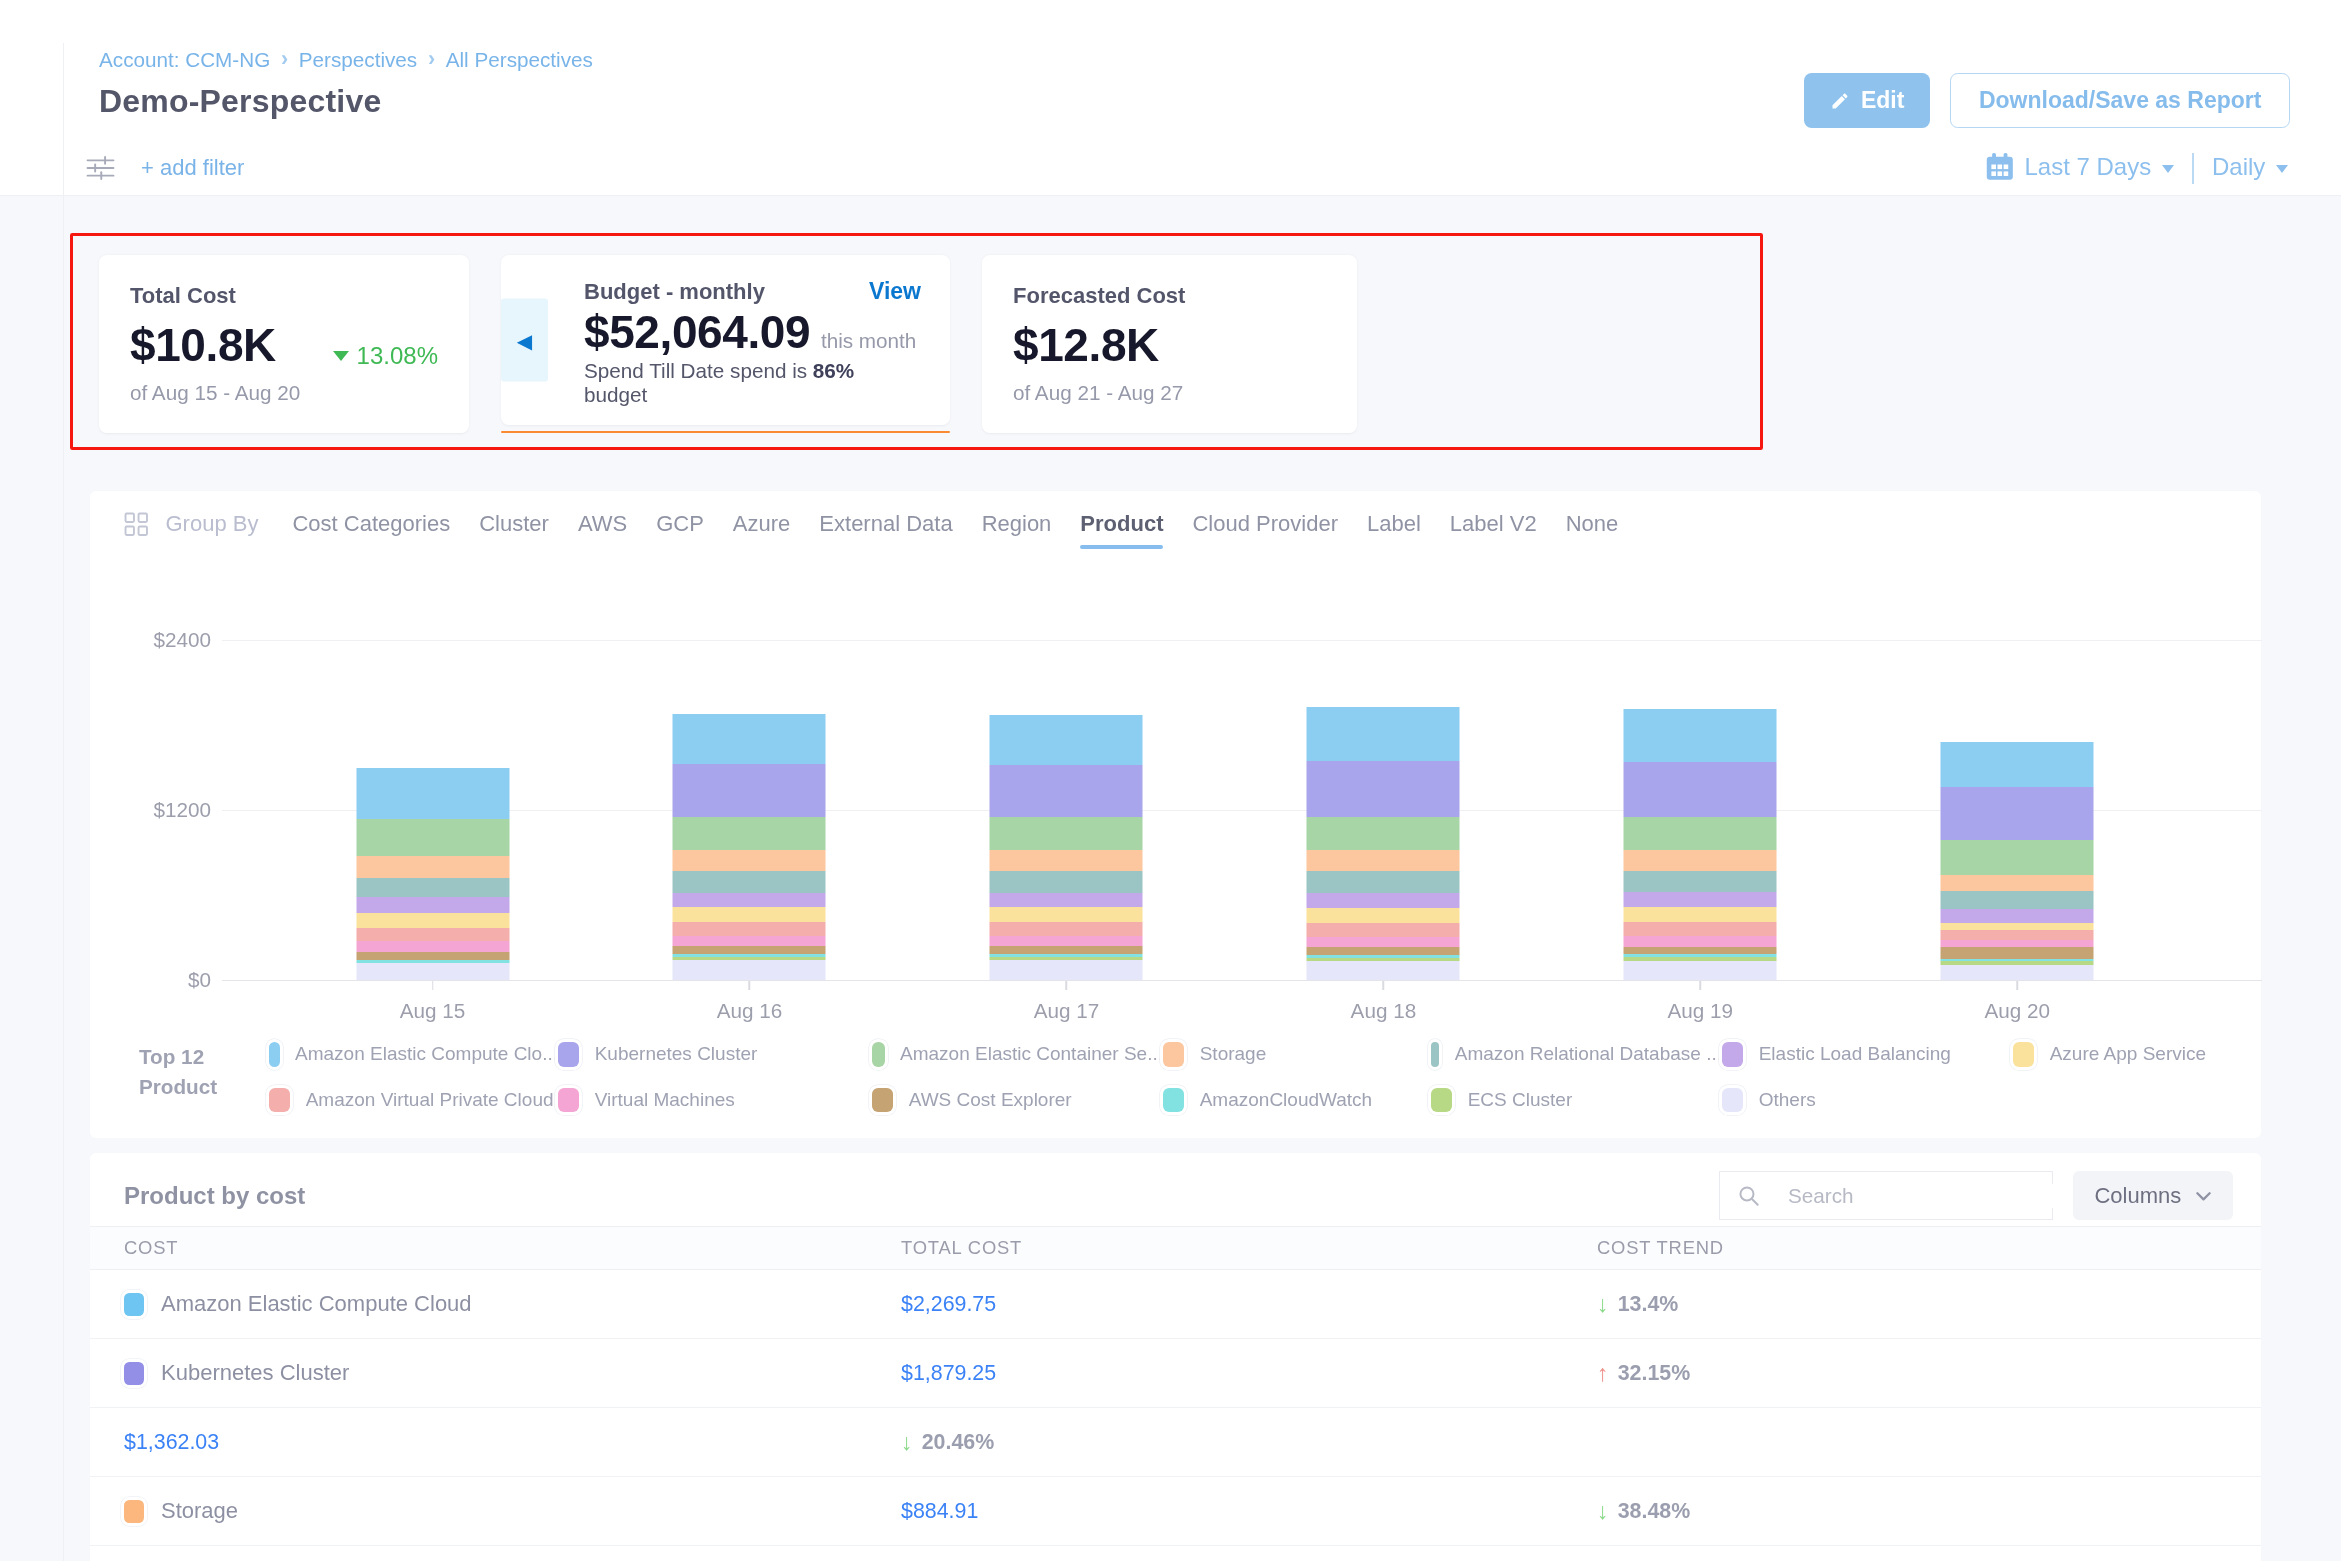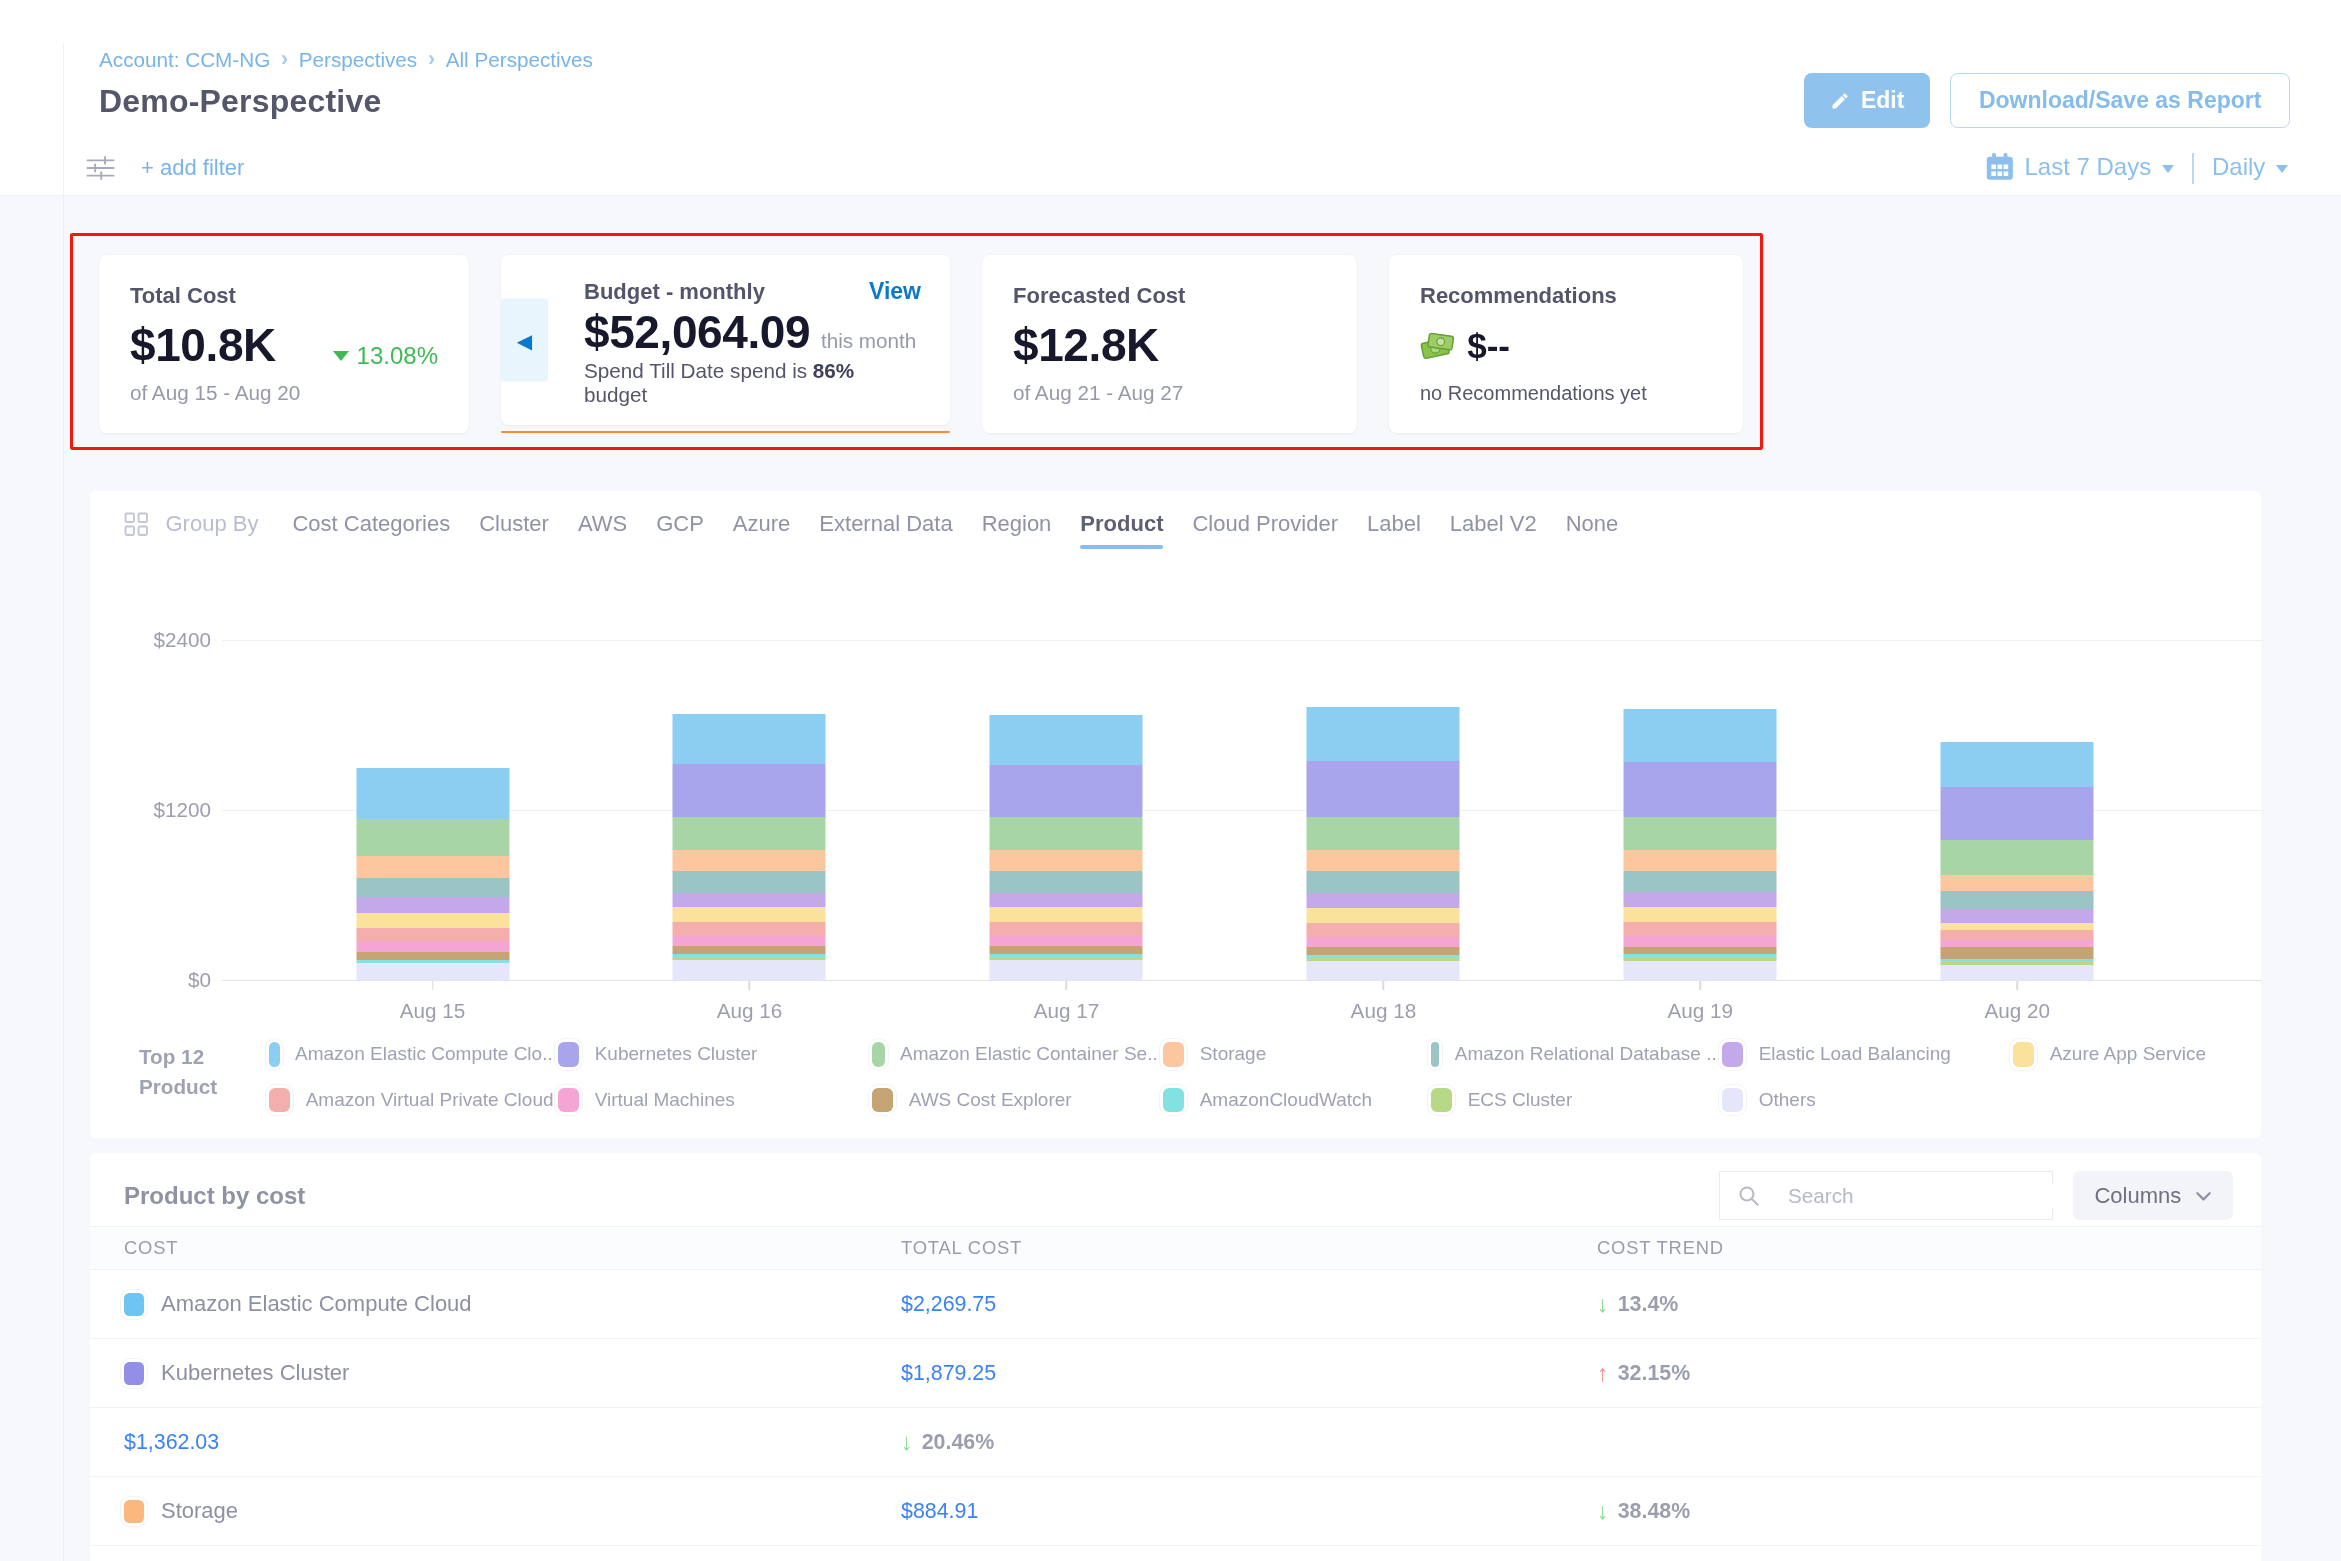--- a/index.html
+++ b/index.html
@@ -236,25 +236,6 @@
       <div class="card-period">of Aug 21 - Aug 27</div>
     </div>
 
-    <div class="card card-reco">
-      <div class="card-label">Recommendations</div>
-      <div class="reco-row">
-        <span style="display:flex">
-          <svg width="35" height="31" viewBox="0 0 46 40">
-            <g transform="rotate(-12 20 24)">
-                <rect x="3" y="14" width="34" height="20" rx="3" fill="#8bc34a" stroke="#689f38" stroke-width="2"></rect>
-                <circle cx="20" cy="24" r="6" fill="#aed581" stroke="#689f38" stroke-width="1.5"></circle>
-              </g>
-            <g transform="rotate(8 27 16)">
-                <rect x="11" y="6" width="32" height="18" rx="3" fill="#9ccc65" stroke="#689f38" stroke-width="2"></rect>
-                <circle cx="27" cy="15" r="5" fill="#c5e1a5" stroke="#689f38" stroke-width="1.5"></circle>
-              </g>
-          </svg>
-        </span>
-        <span class="reco-value">$--</span>
-      </div>
-      <div class="reco-detail">no Recommendations yet</div>
-    </div>
   </div>
 
   <div class="chart-panel">

